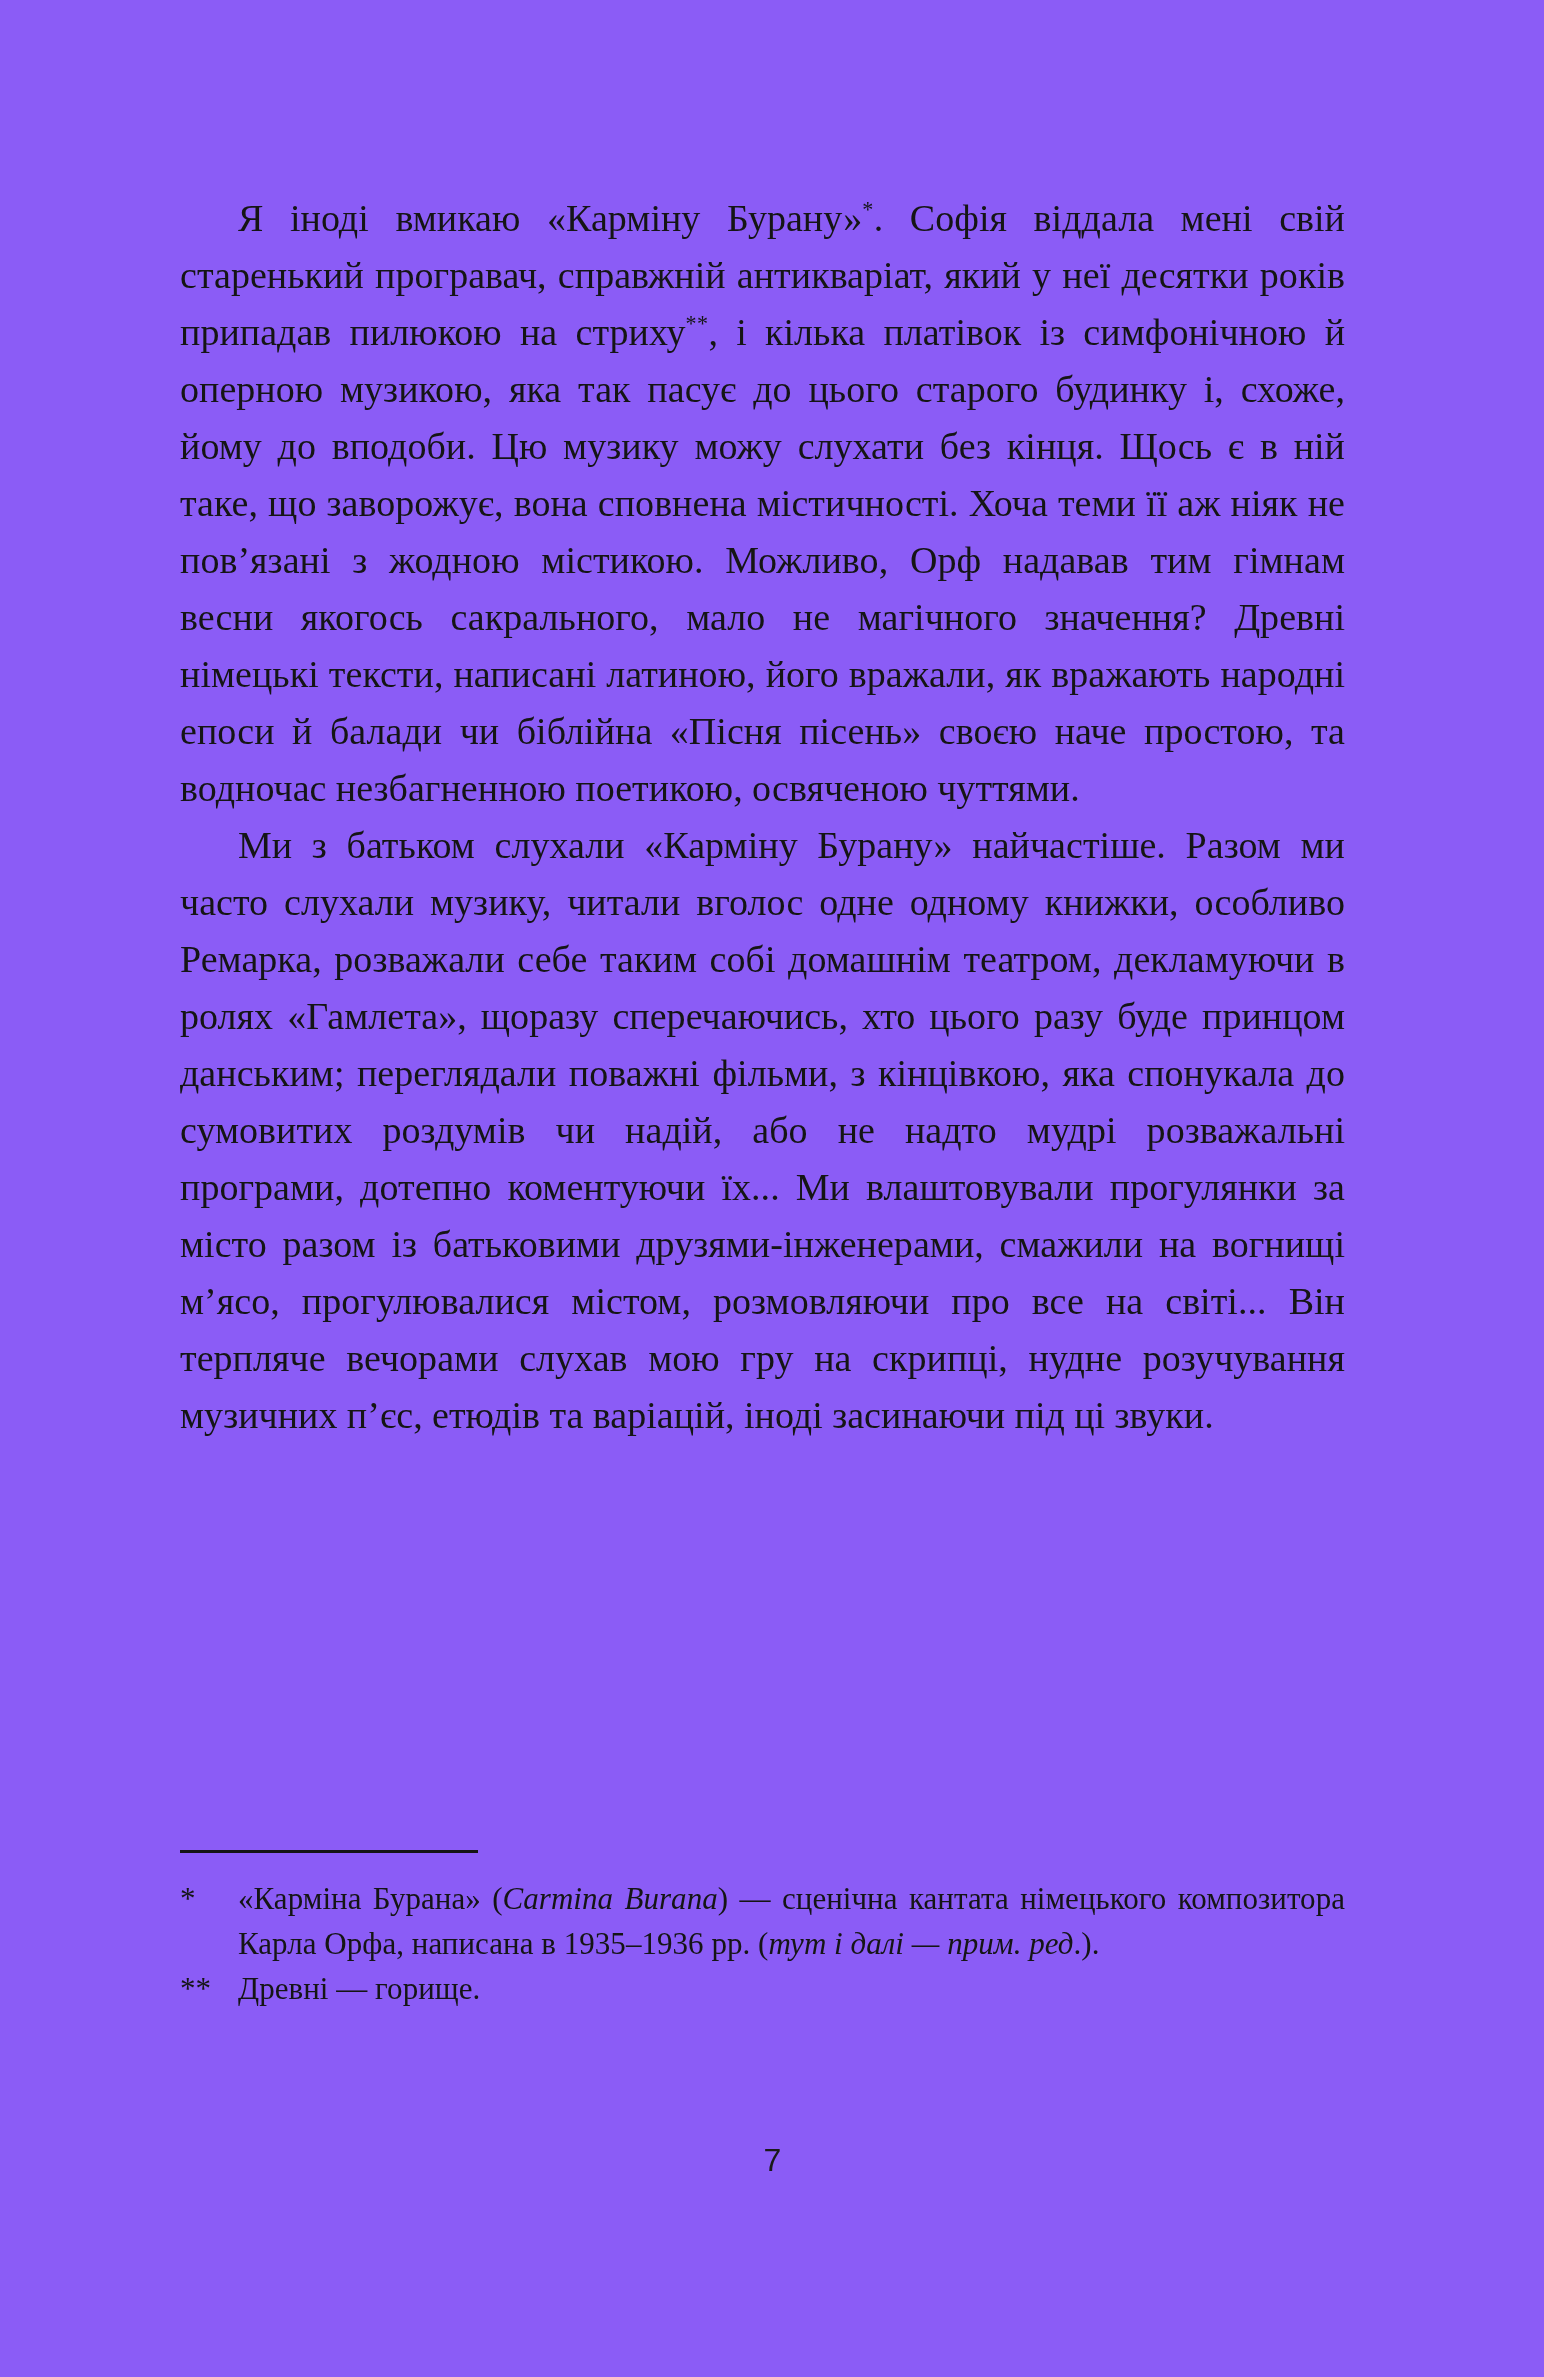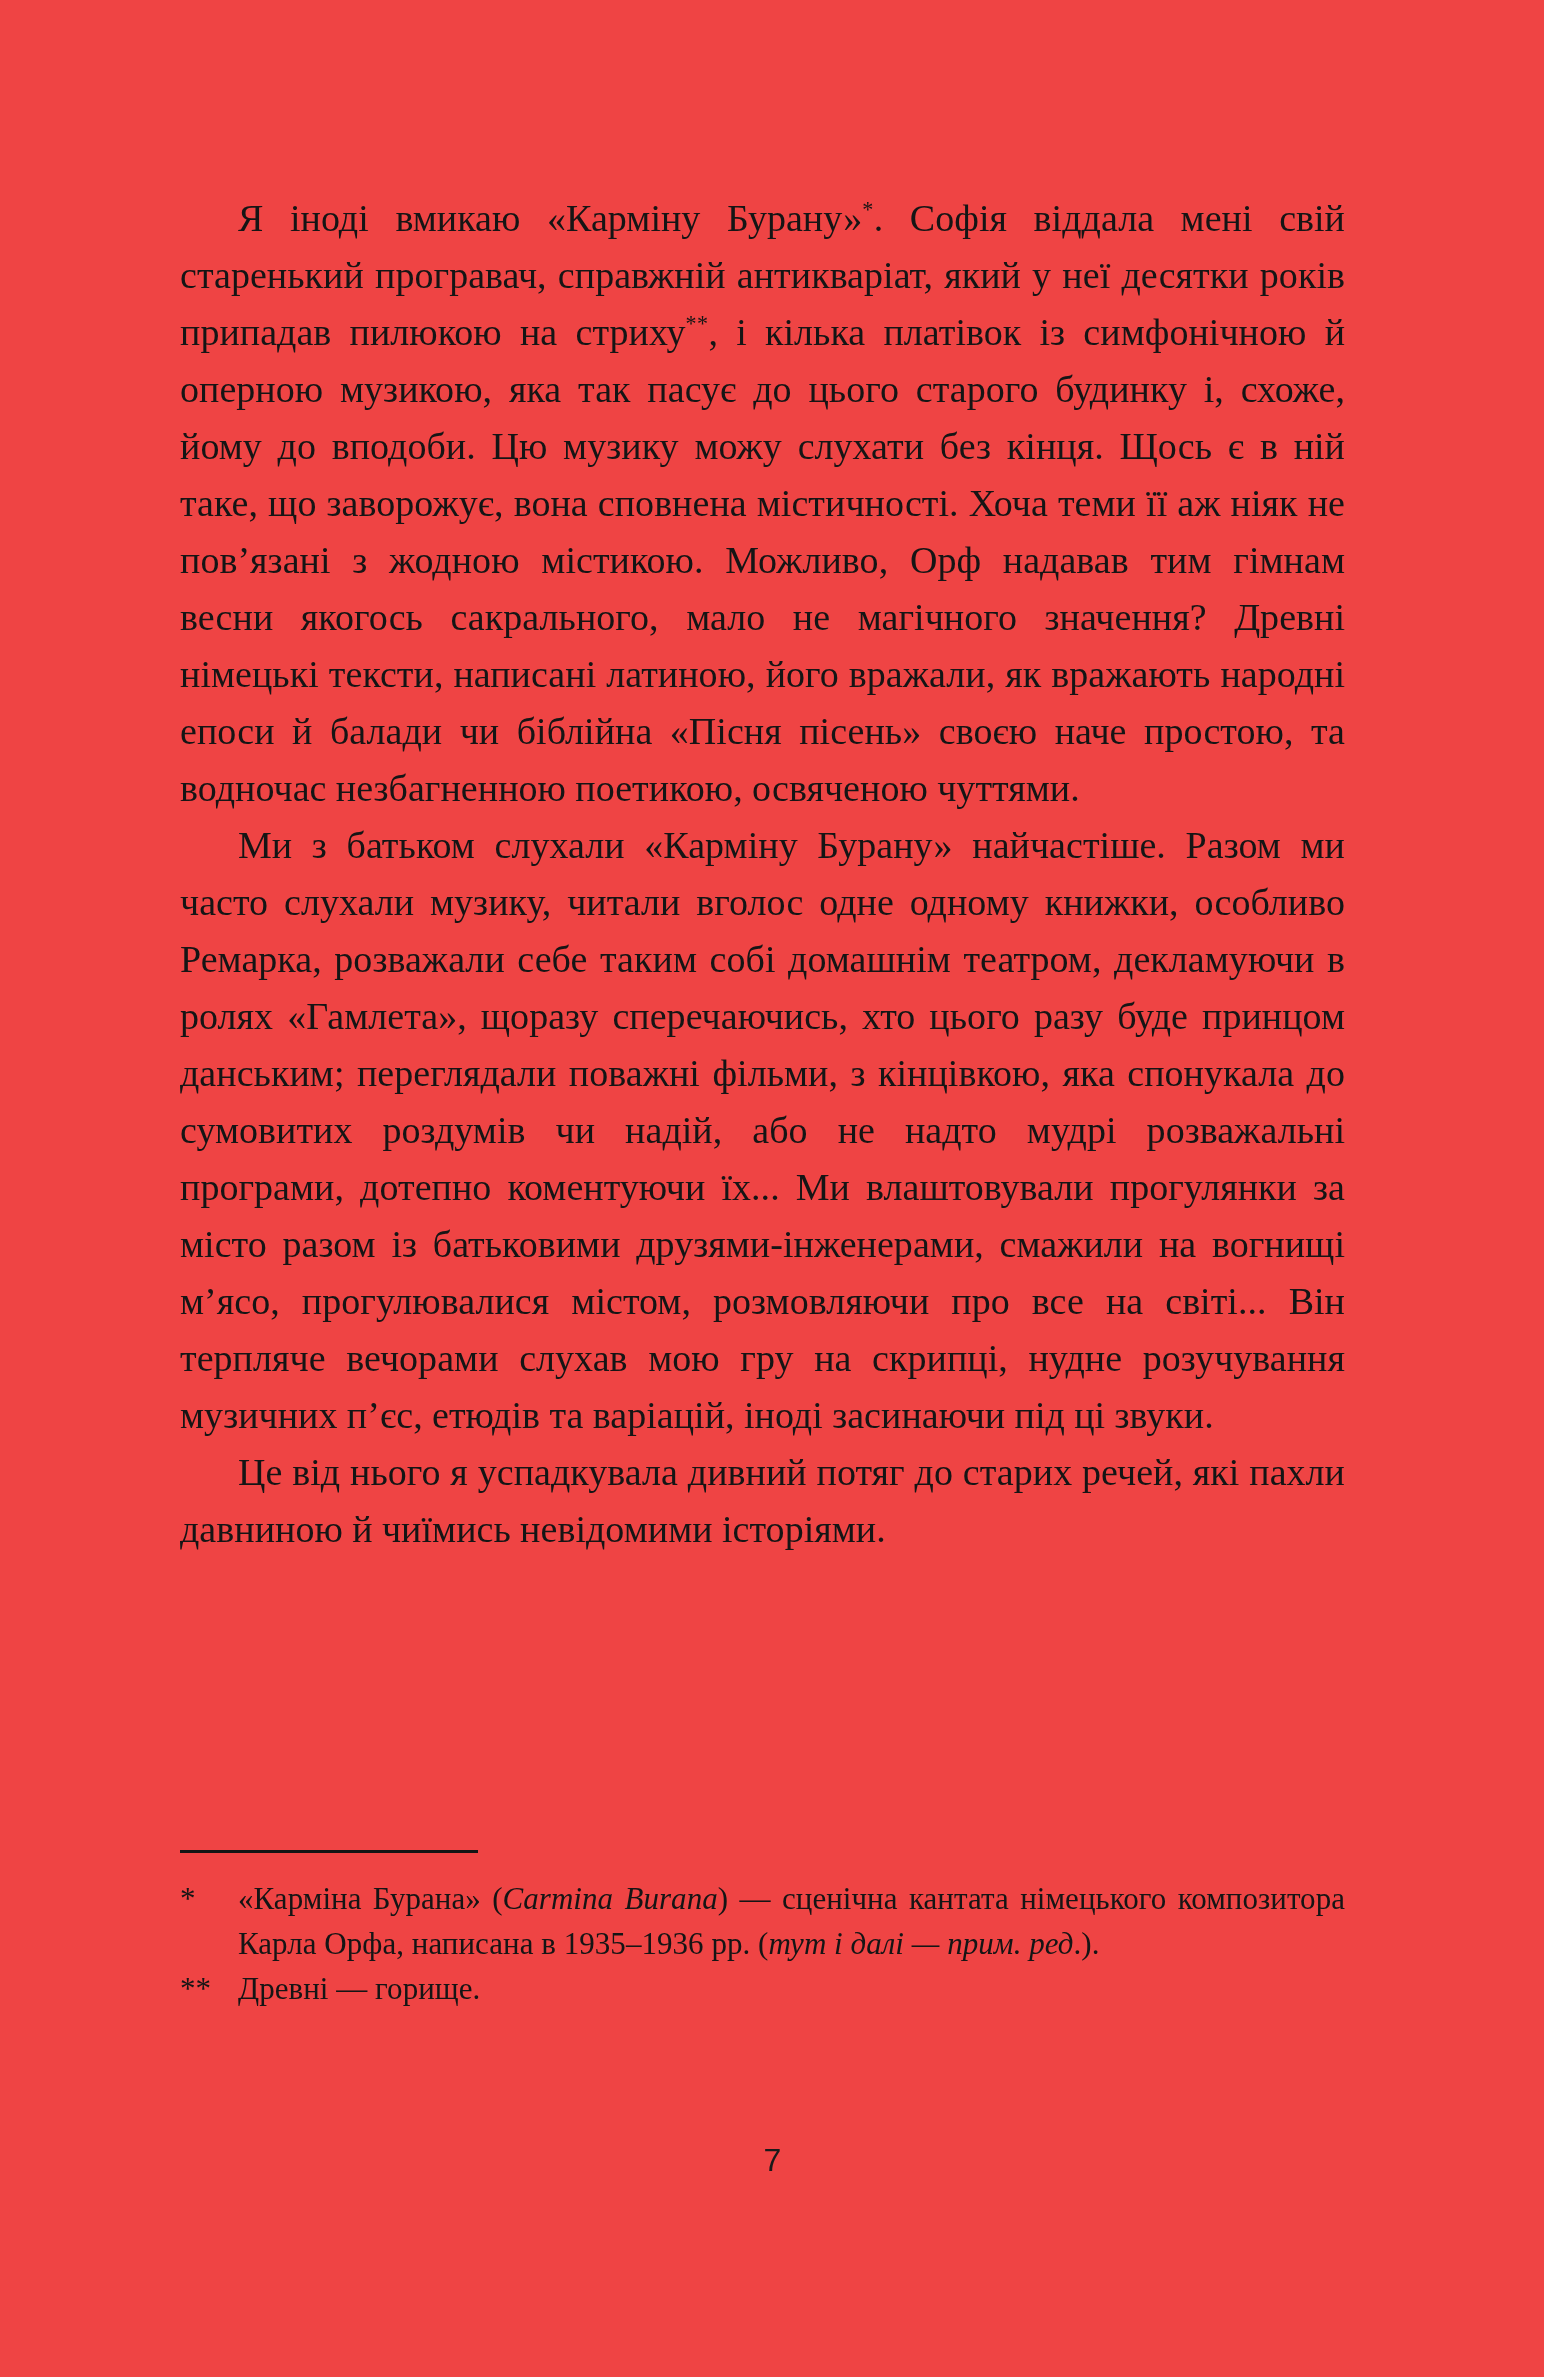--- a/index.html
+++ b/index.html
@@ -21,7 +21,7 @@
   .page {
     position: absolute;
     inset: 0;
-    background: #ef4444;
+    background: #8b5cf6;
   }
 
   

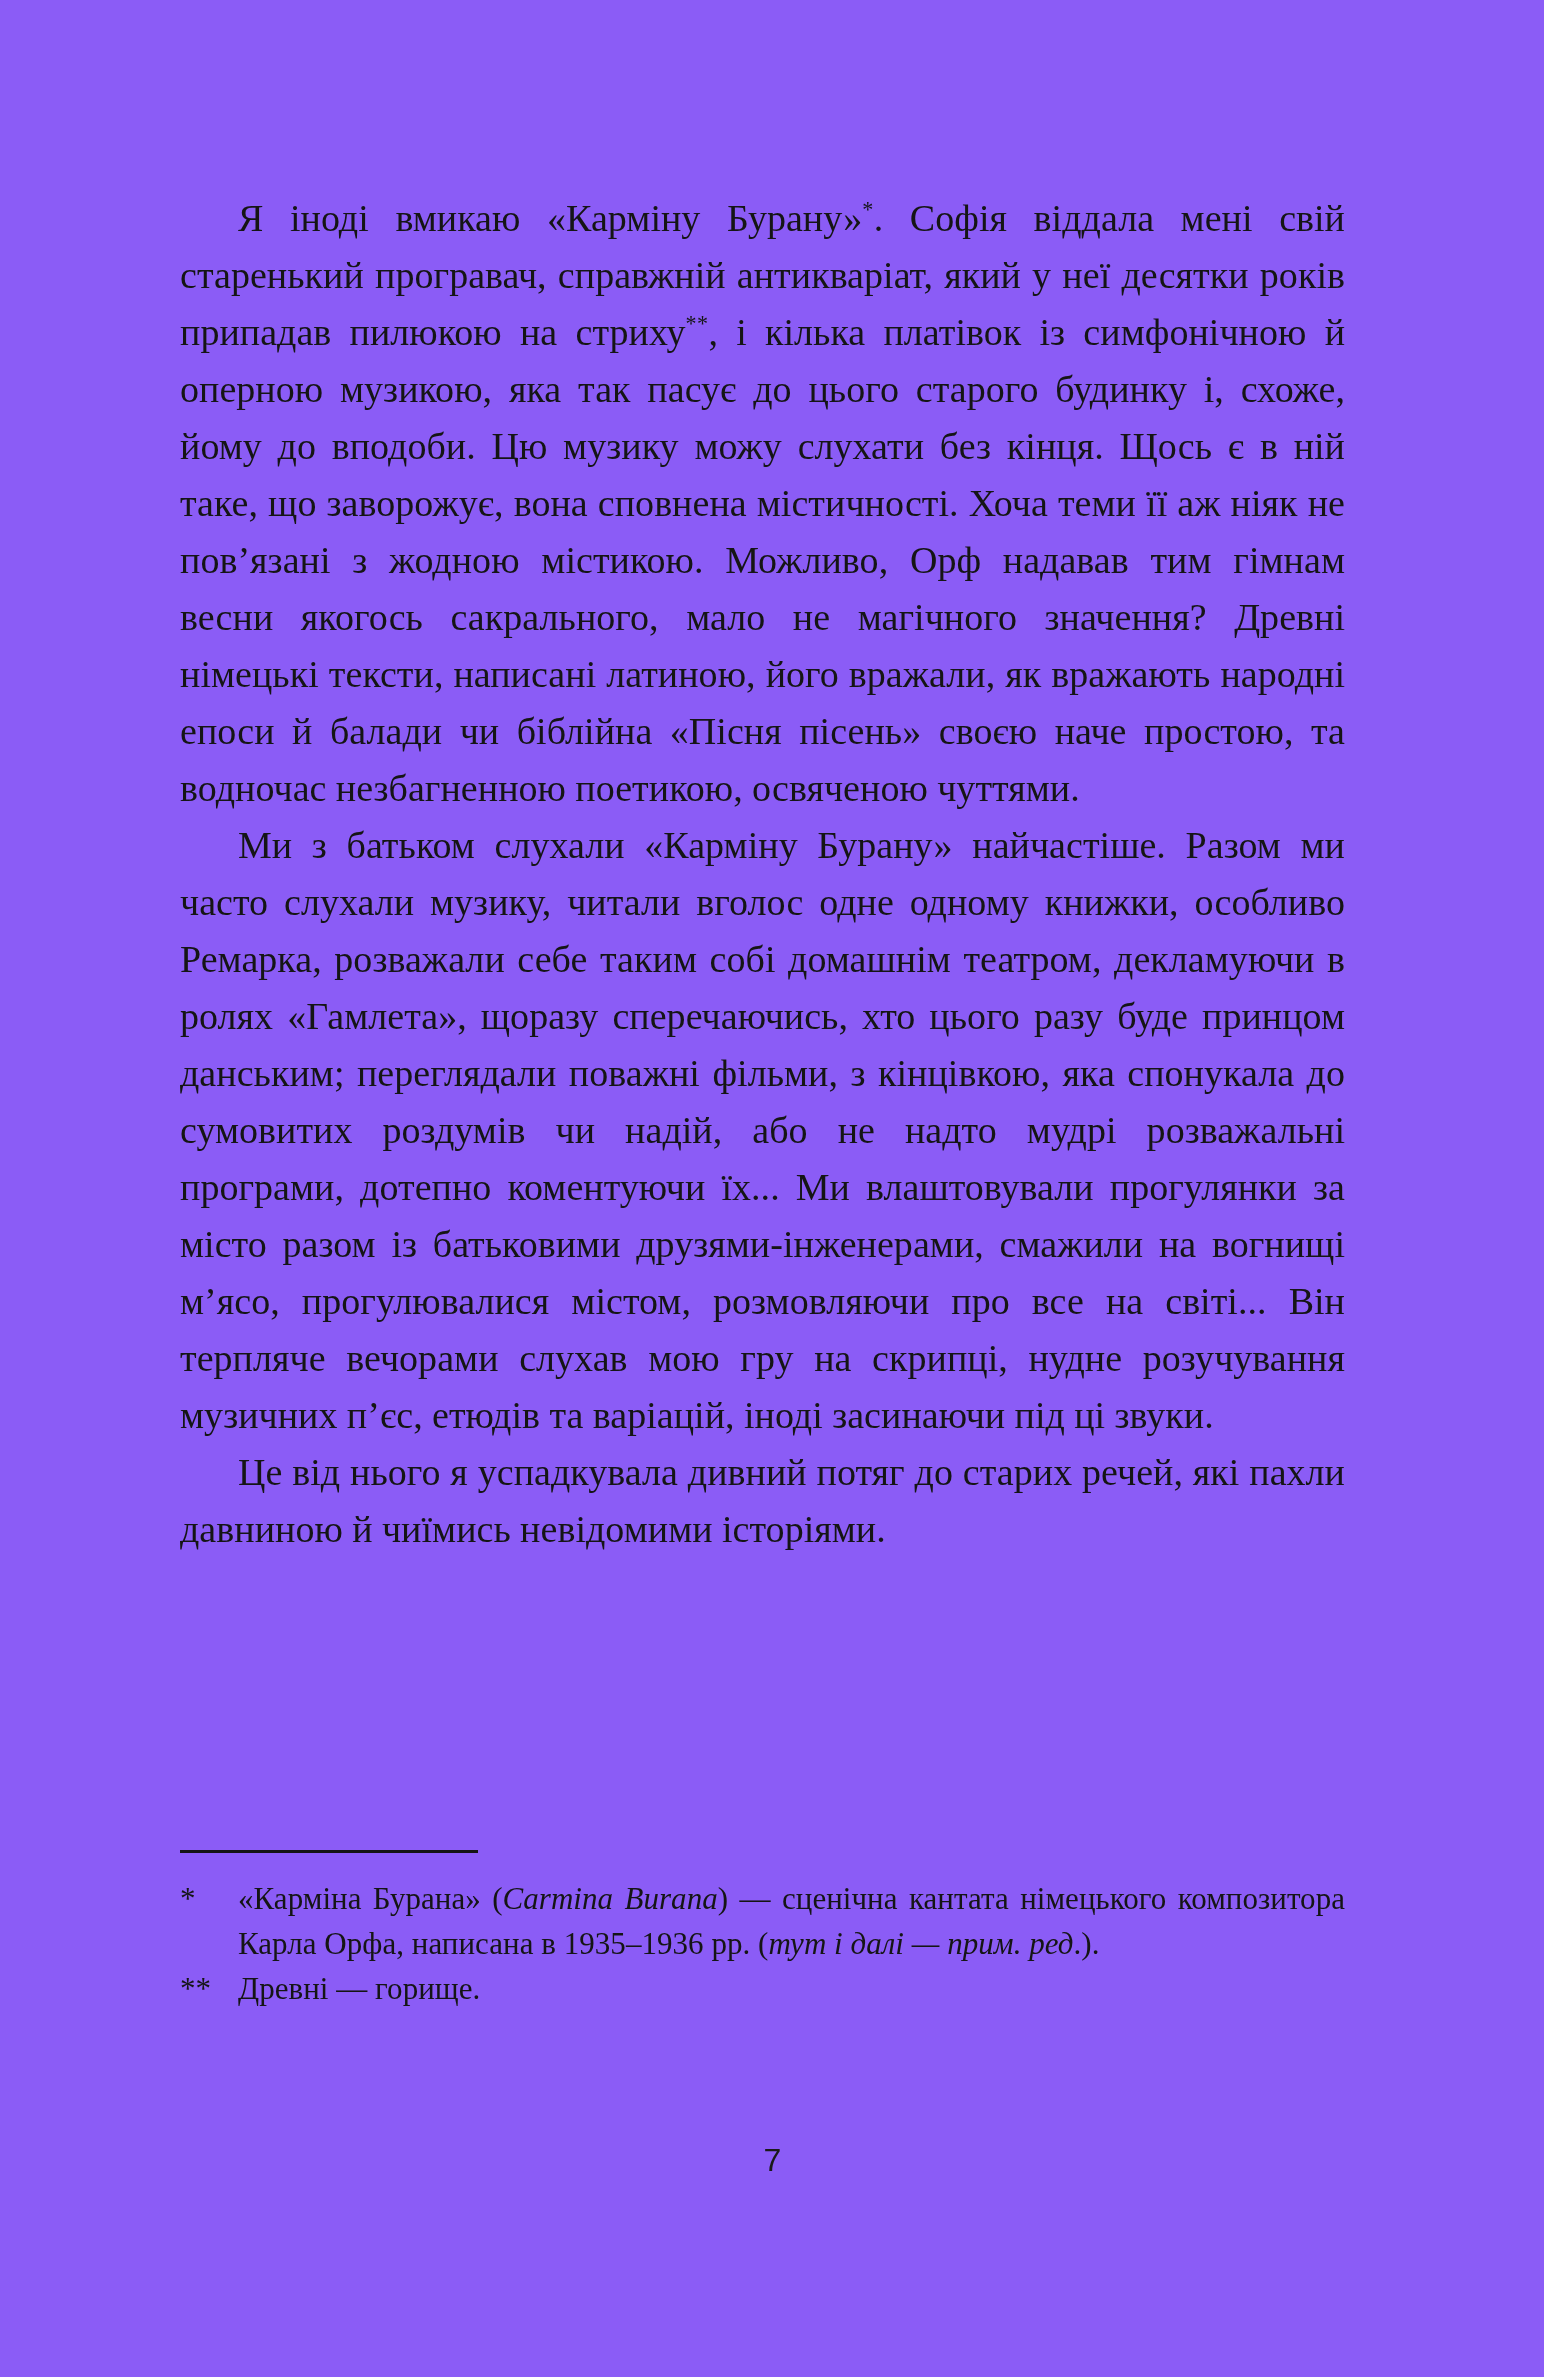--- a/index.html
+++ b/index.html
@@ -122,7 +122,6 @@
   <div class="textblock">
     <p class="para" id="p1">Я іноді вмикаю «Карміну Бурану»<sup class="fnmark">*</sup>. Софія віддала мені свій старенький програвач, справжній антикваріат, який у неї десятки років припадав пилюкою на стриху<sup class="fnmark">**</sup>, і кілька платівок із симфонічною й оперною музикою, яка так пасує до цього старого будинку і, схоже, йому до вподоби. Цю музику можу слухати без кінця. Щось є в ній таке, що заворожує, вона сповнена містичності. Хоча теми її аж ніяк не пов’язані з жодною містикою. Можливо, Орф надавав тим гімнам весни якогось сакрального, мало не магічного значення? Древні німецькі тексти, написані латиною, його вражали, як вражають народні епоси й балади чи біблійна «Пісня пісень» своєю наче простою, та водночас незбагненною поетикою, освяченою чуттями.</p>
     <p class="para" id="p2">Ми з батьком слухали «Карміну Бурану» найчастіше. Разом ми часто слухали музику, читали вголос одне одному книжки, особливо Ремарка, розважали себе таким собі домашнім театром, декламуючи в ролях «Гамлета», щоразу сперечаючись, хто цього разу буде принцом данським; переглядали поважні фільми, з кінцівкою, яка спонукала до сумовитих роздумів чи надій, або не надто мудрі розважальні програми, дотепно коментуючи їх... Ми влаштовували прогулянки за місто разом із батьковими друзями-інженерами, смажили на вогнищі м’ясо, прогулювалися містом, розмовляючи про все на світі... Він терпляче вечорами слухав мою гру на скрипці, нудне розучування музичних п’єс, етюдів та варіацій, іноді засинаючи під ці звуки.</p>
-    <p class="para" id="p3">Це від нього я успадкувала дивний потяг до старих речей, які пахли давниною й чиїмись невідомими історіями.</p>
   </div>
 
   <div class="footnotes">

